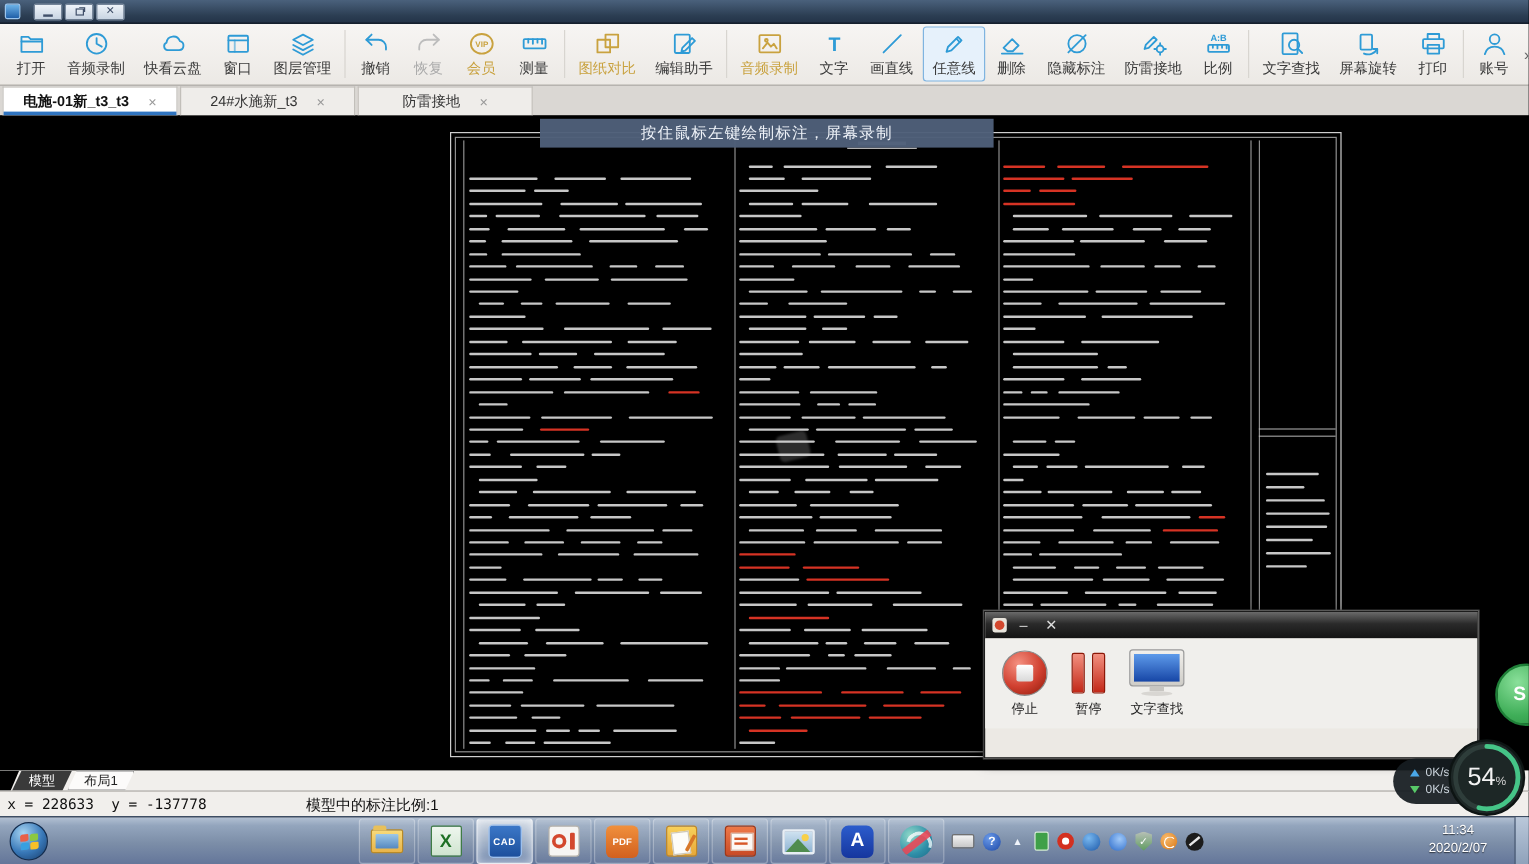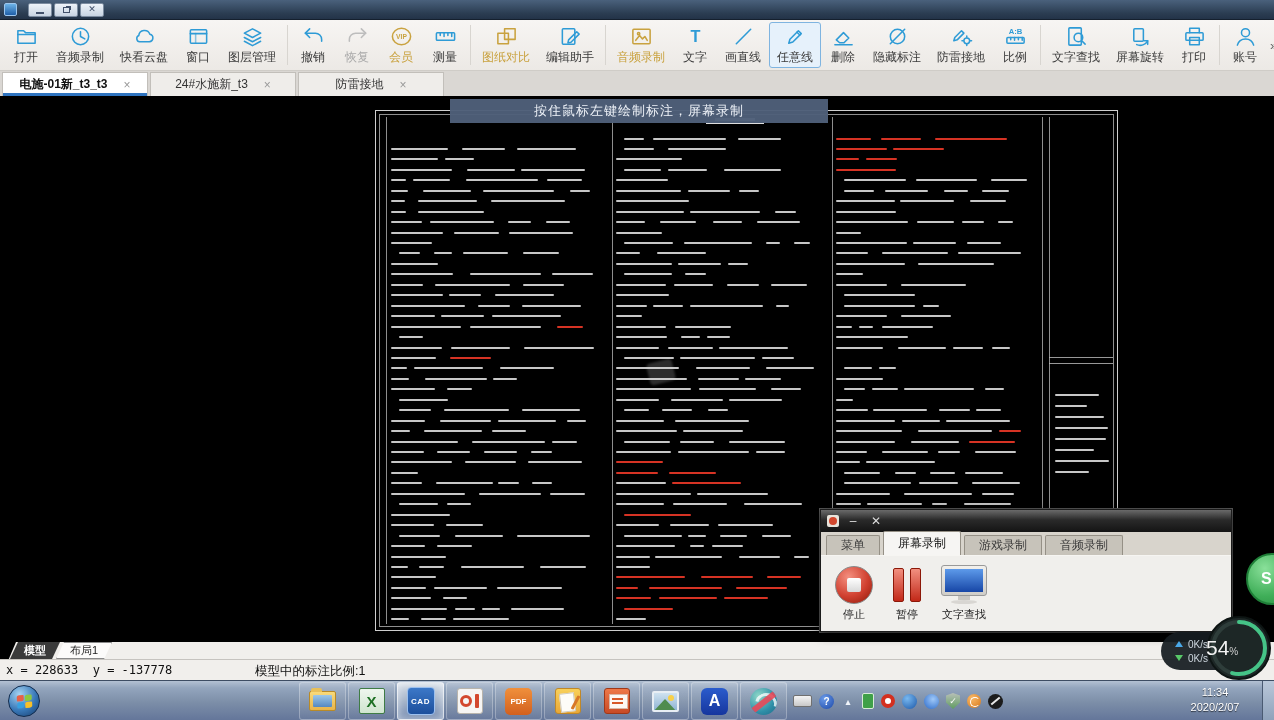--- a/index.html
+++ b/index.html
@@ -1147,12 +1147,6 @@
     <div class="ocam-ctrl">–</div>
     <div class="ocam-ctrl">✕</div>
   </div>
-  <div class="ocam-tabs" id="ocam-tabs">
-      <div class="otab">菜单</div>
-      <div class="otab active">屏幕录制</div>
-      <div class="otab">游戏录制</div>
-      <div class="otab">音频录制</div>
-    </div>
   <div class="ocam-body">
     <div class="obtn">
       <div class="stop-circle">

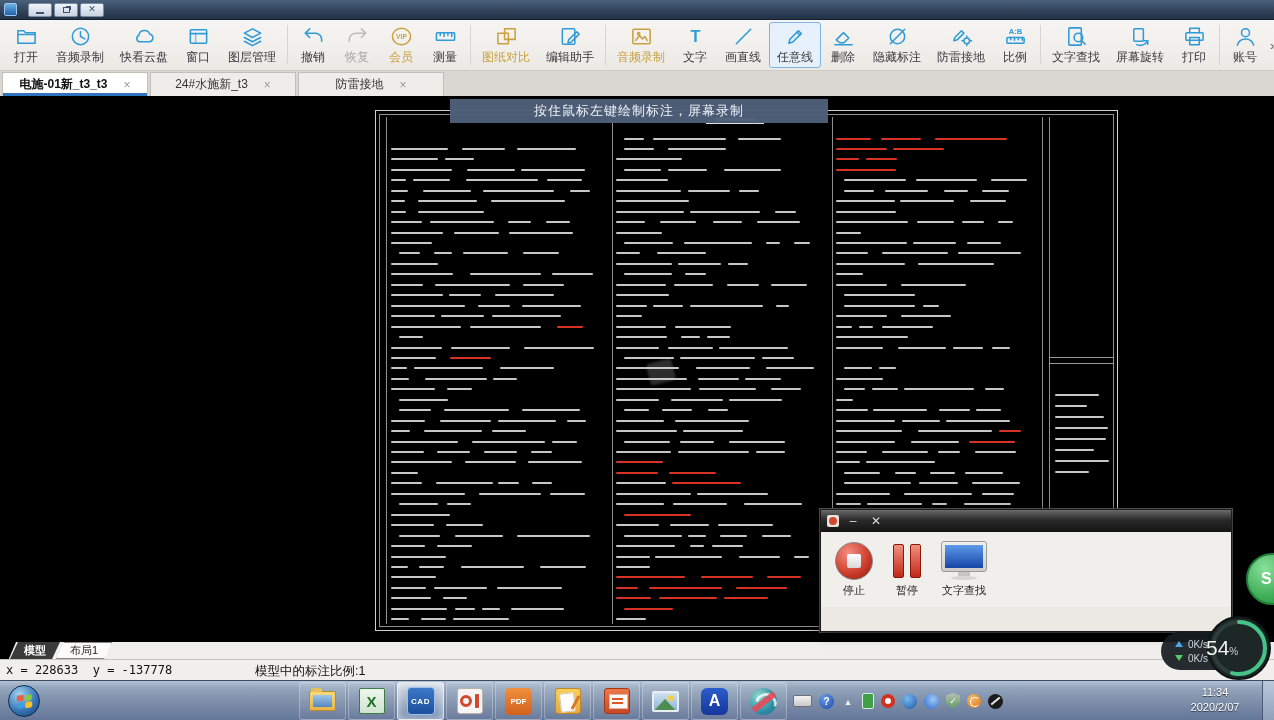--- a/index.html
+++ b/index.html
@@ -102,7 +102,7 @@
     display:flex; align-items:stretch; }
   .mslant { width:16px; background:#000; clip-path:polygon(0 0, 100% 0, 55% 100%, 0 100%); }
   .mtab { display:flex; align-items:center; justify-content:center; font-size:11px; padding:0 14px; }
-  .mtab.model { background:#3a3a3a; color:#fff; font-weight:bold; clip-path:polygon(8px 0,100% 0,calc(100% - 8px) 100%,0 100%); margin-left:-6px; }
+  .mtab.model { background:#3a3a3a; color:#fff; font-weight:normal; clip-path:polygon(8px 0,100% 0,calc(100% - 8px) 100%,0 100%); margin-left:-6px; }
   .mtab.layout { background:#fcfbfa; color:#222; box-shadow:inset 0 0 0 1px #8a8a8a;
     clip-path:polygon(8px 0,100% 0,calc(100% - 8px) 100%,0 100%); margin-left:-4px; }
 

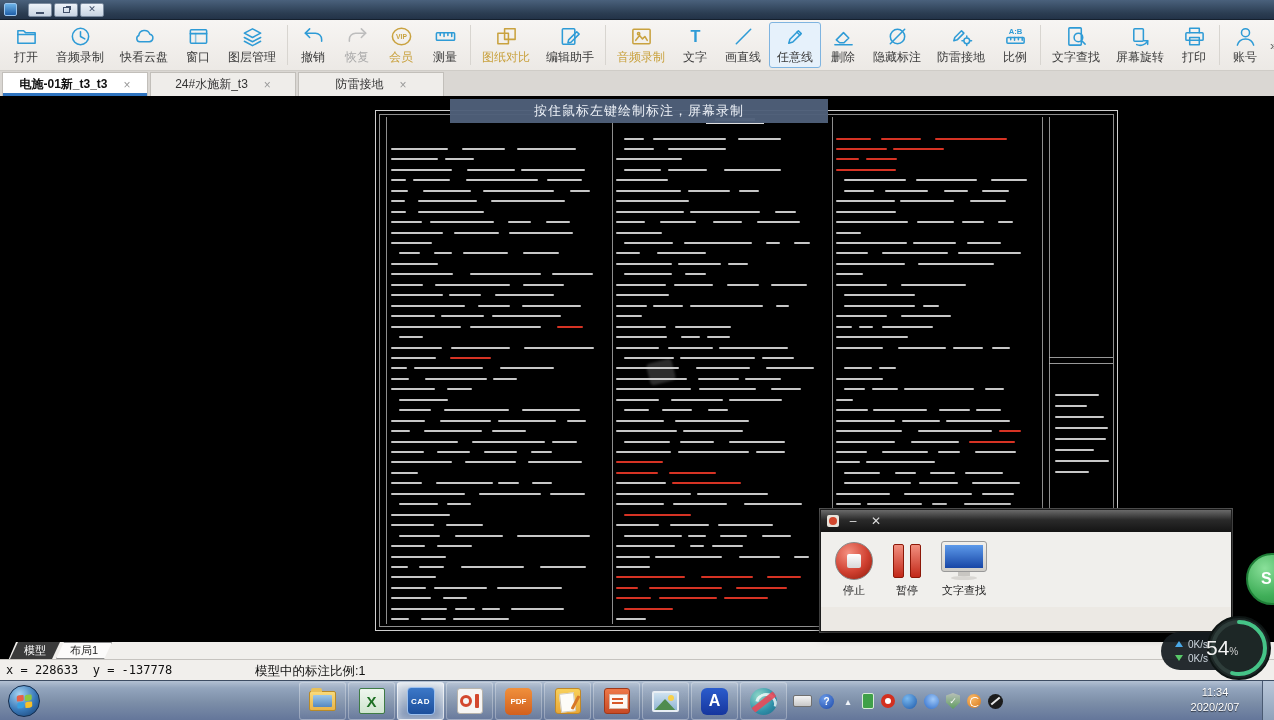--- a/index.html
+++ b/index.html
@@ -209,7 +209,7 @@
   .memring { position:absolute; left:1206px; top:615px; width:66px; height:66px; z-index:30; }
   .memring svg { position:absolute; left:0; top:0; }
   .memring .val { position:absolute; left:0; top:0; width:66px; height:66px; display:flex; align-items:center;
-    color:#f2f2f2; font-size:21px; }
+    justify-content:center; color:#f2f2f2; font-size:21px; }
   .memring .unit { font-size:10px; color:#cfcfcf; margin-top:7px; }
   .speedball { position:absolute; left:1246px; top:553px; width:52px; height:52px; border-radius:50%;
     background:radial-gradient(circle at 35% 28%, #8ae09a, #3fae58 60%, #2a8c42); border:2px solid #1f7f38;

